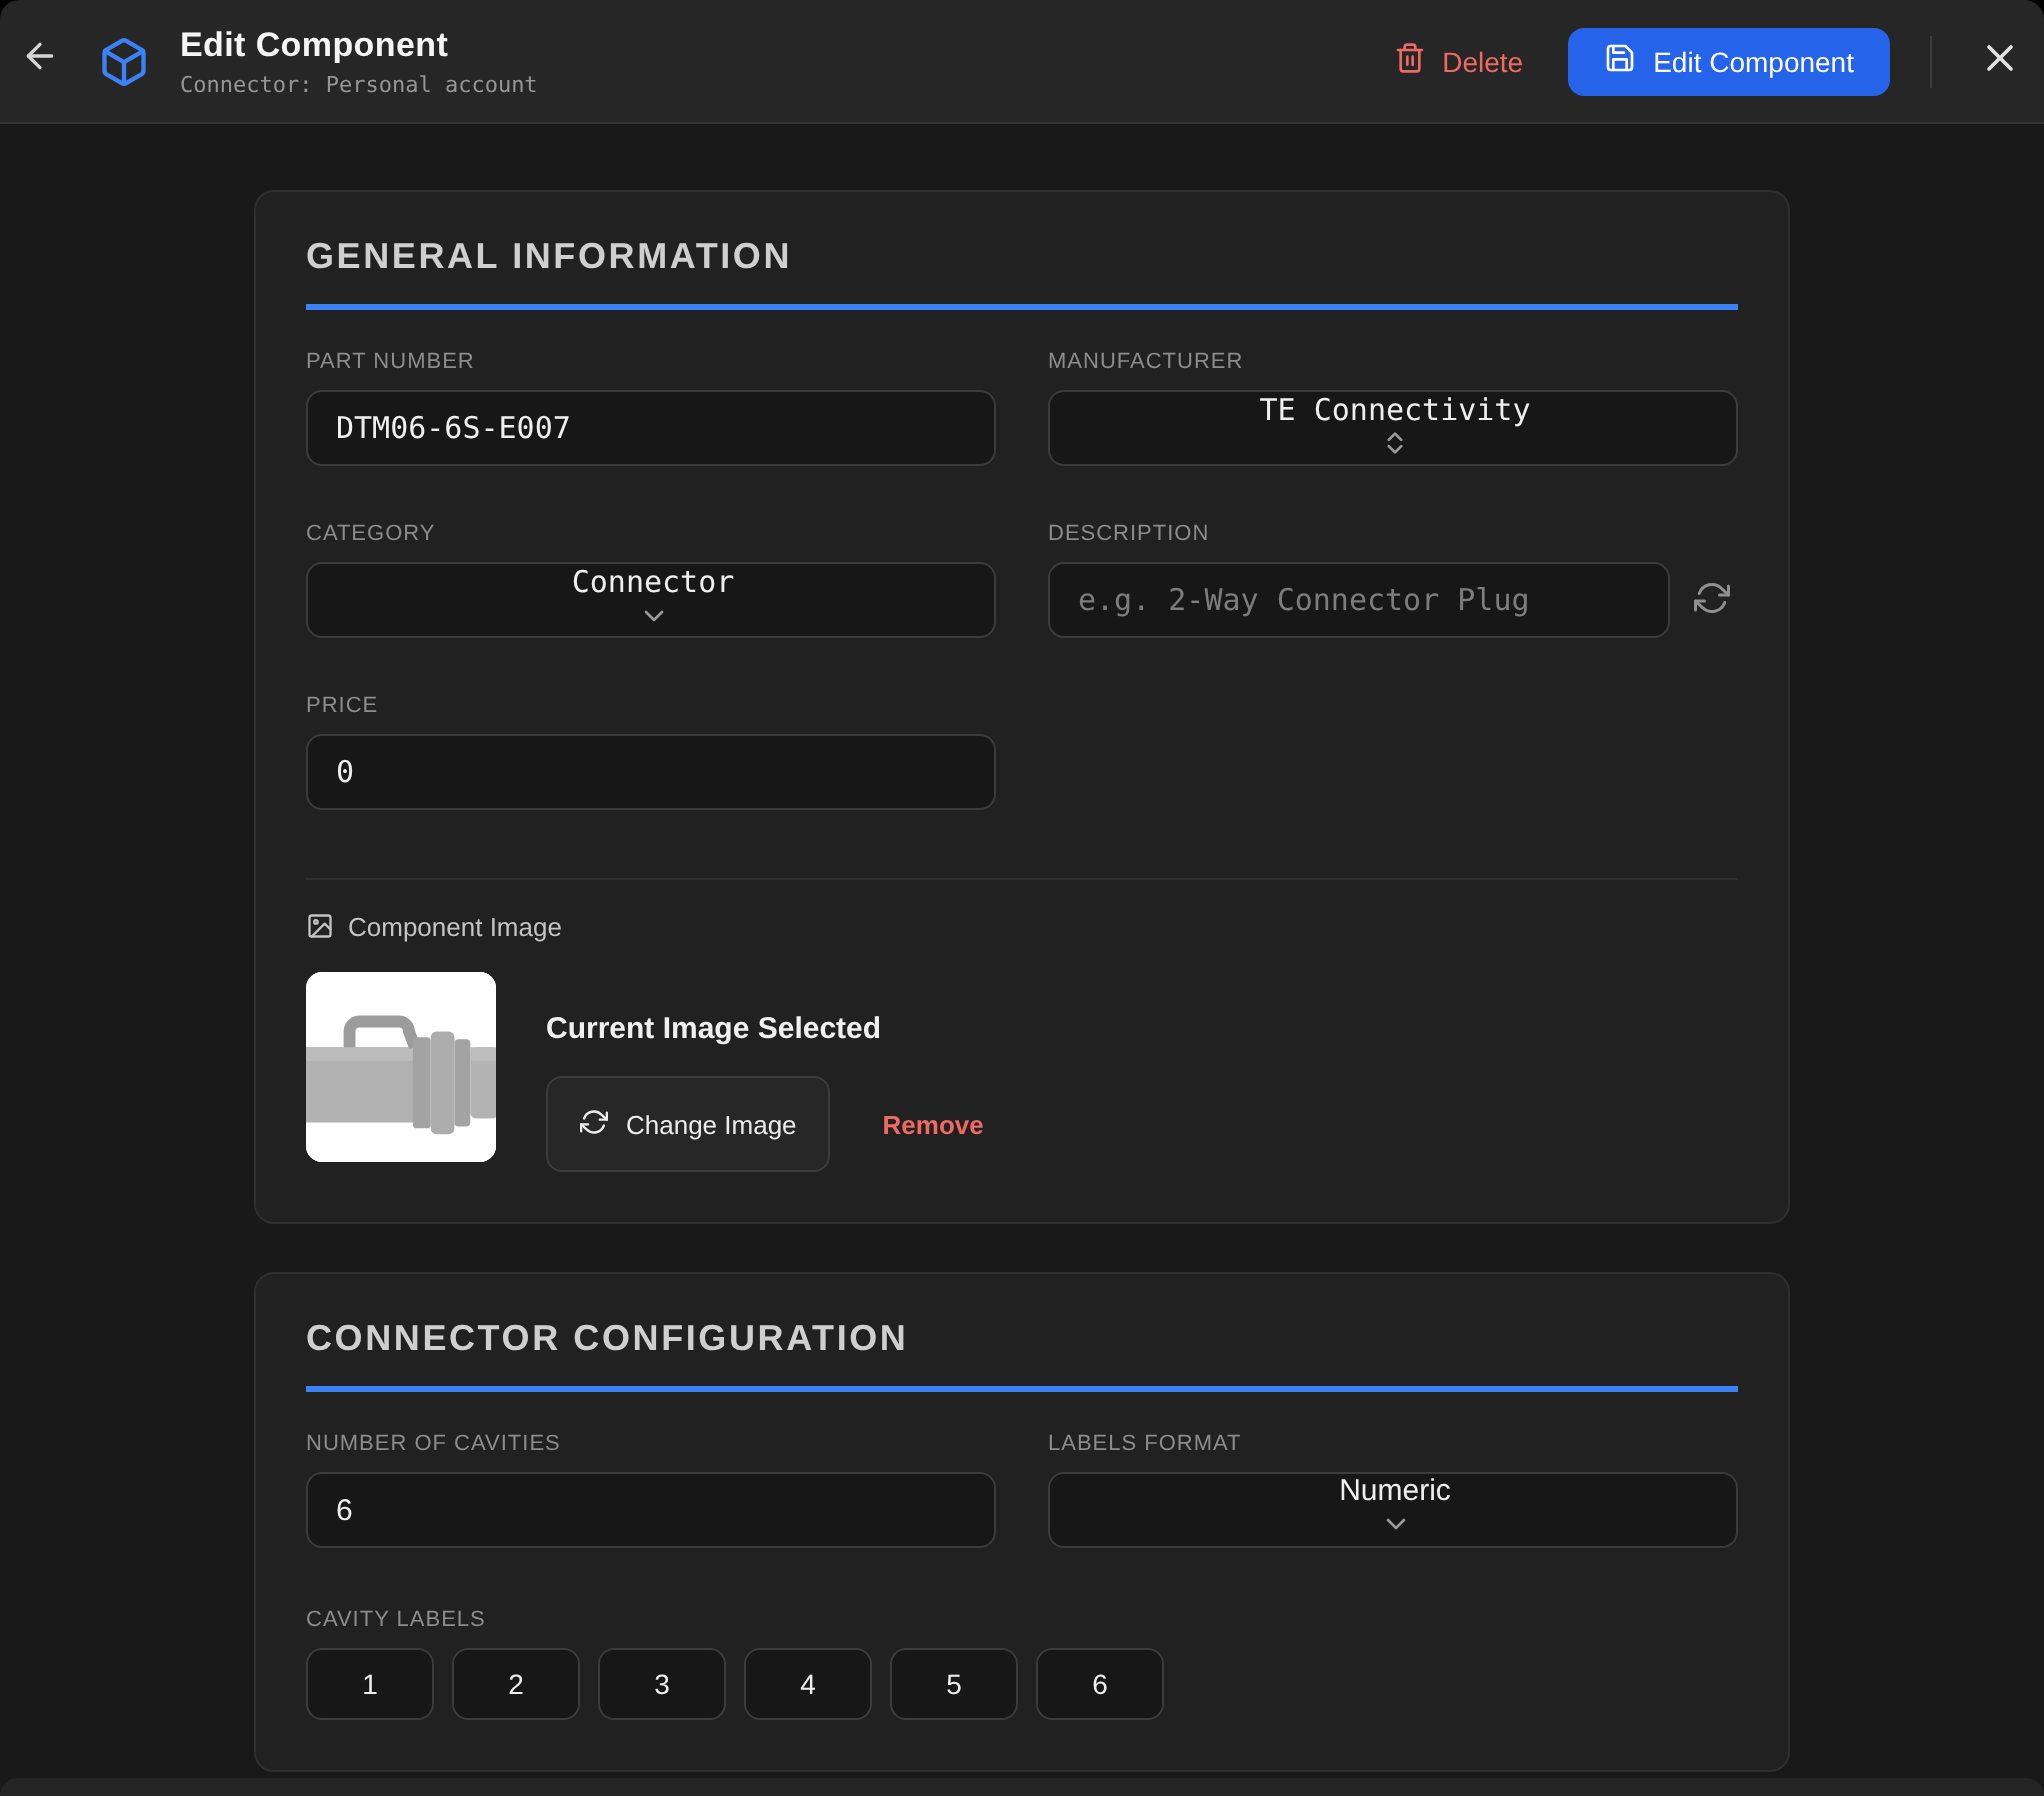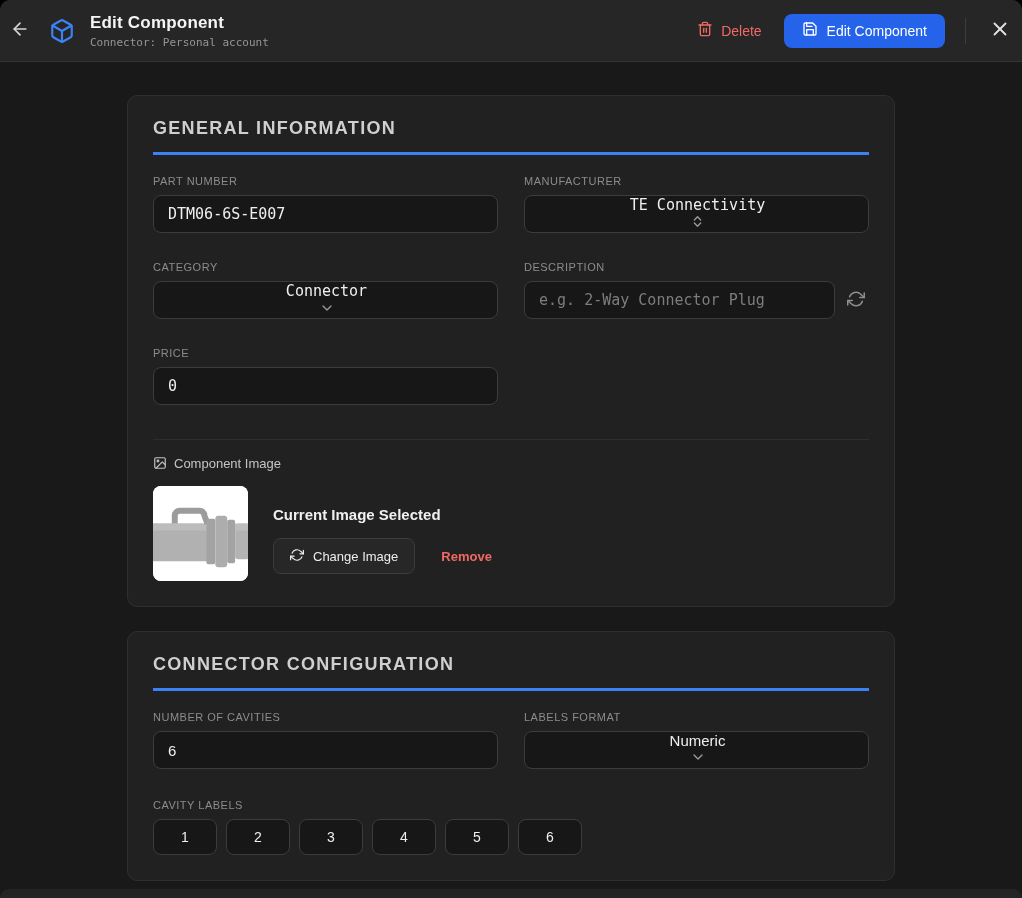--- a/index.html
+++ b/index.html
@@ -84,7 +84,7 @@
   .image-status { color:#f0f0f0; font-size:15px; font-weight:600; }
   .image-actions { margin-top:15px; display:flex; align-items:center; gap:26px; }
   .change-btn {
-    display:flex; align-items:center; gap:9px; height:36px; padding:0 16px;
+    display:flex; align-items:center; gap:9px; height:48px; padding:0 16px;
     background:#272727; border:1px solid #3c3c3c; border-radius:8px;
     color:#ececec; font-size:13px; font-weight:500; cursor:pointer;
   }

